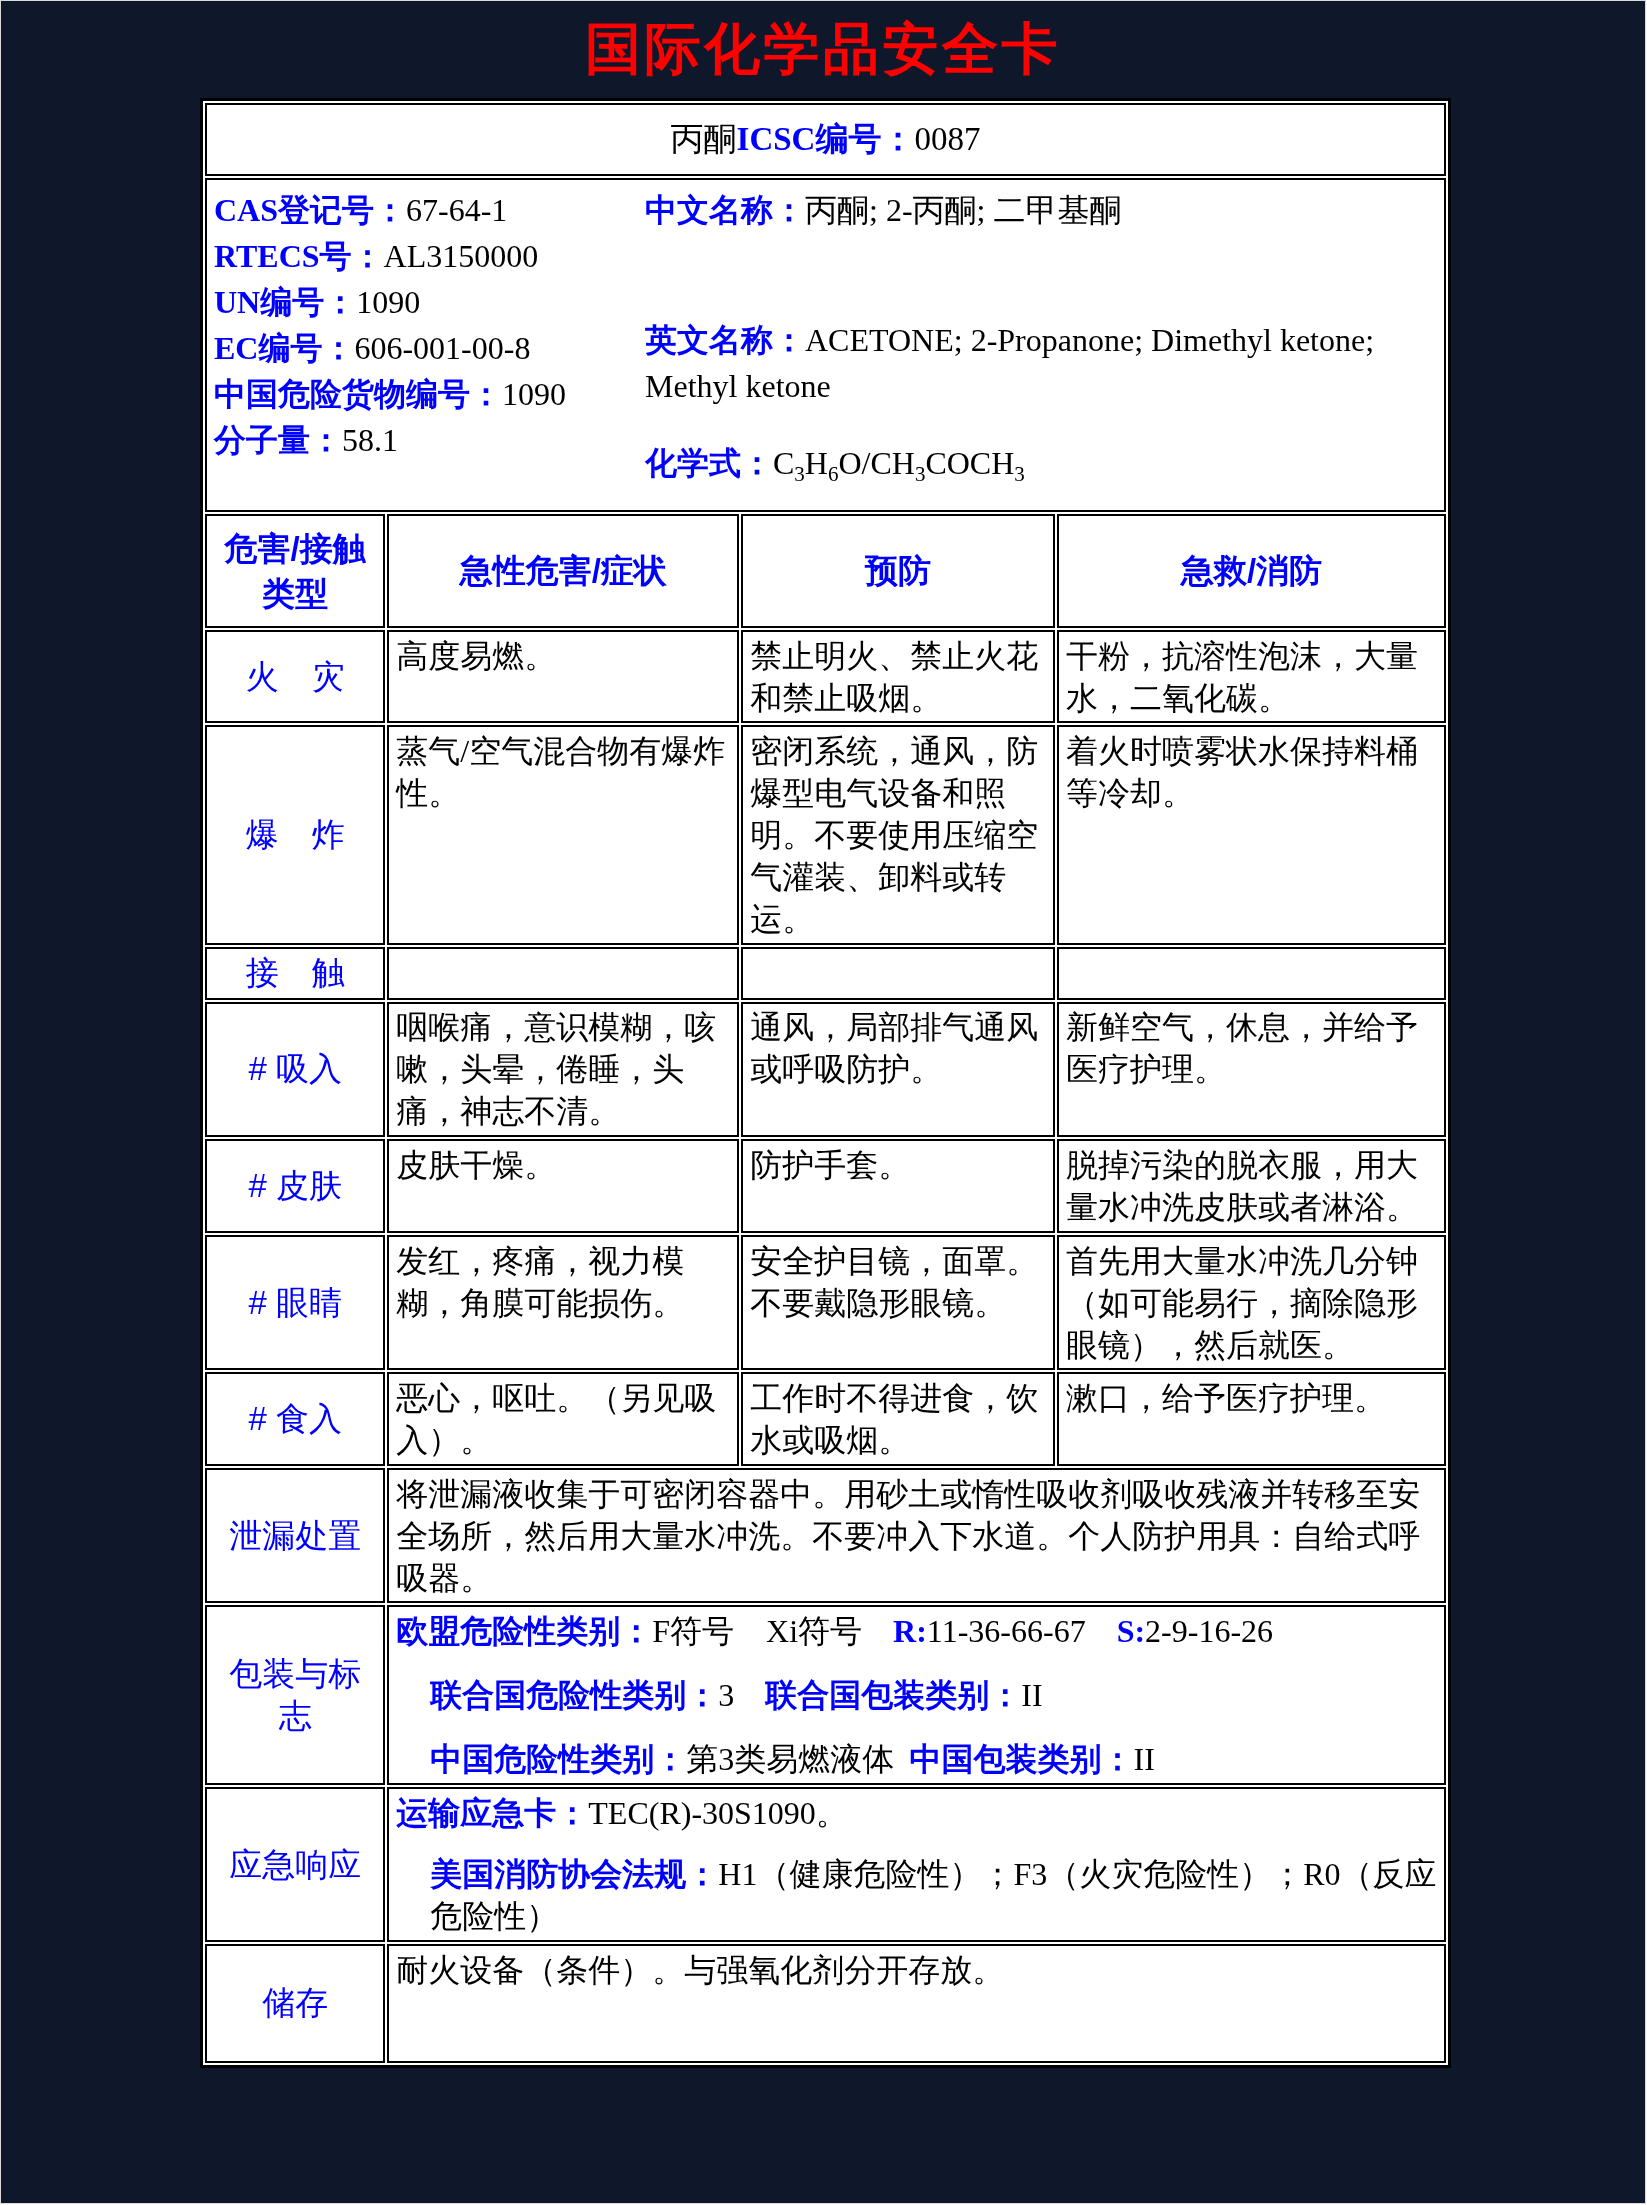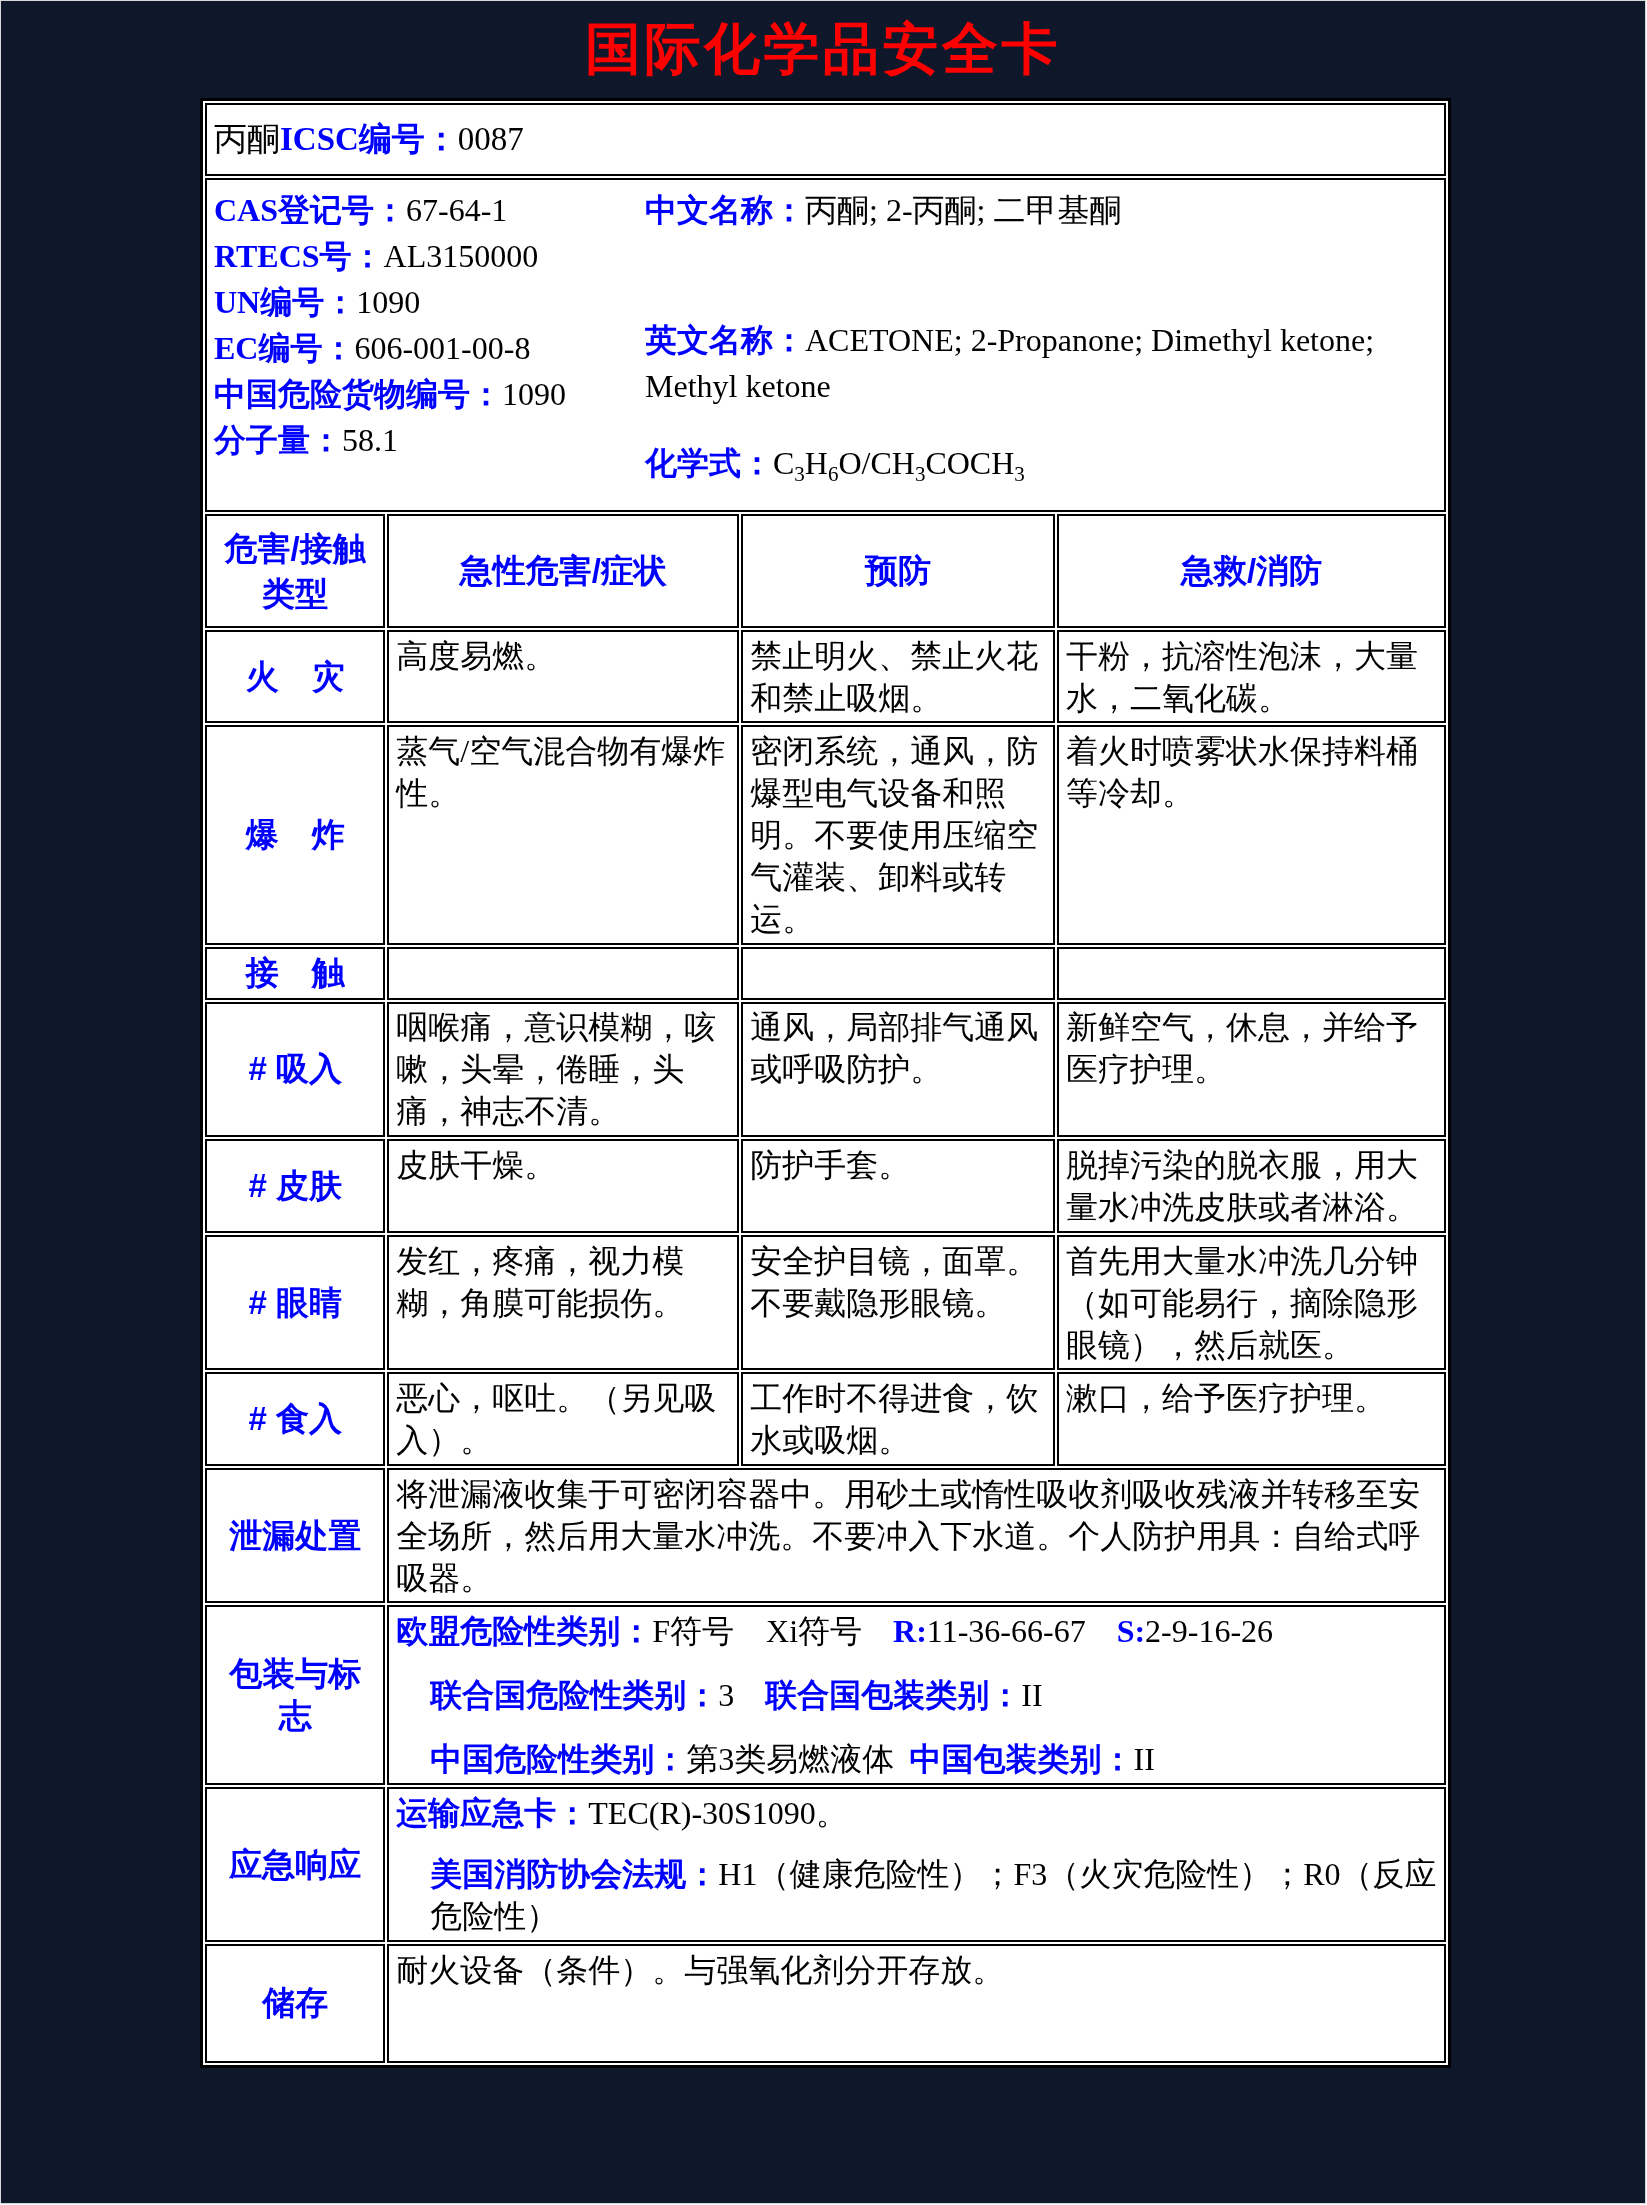--- a/index.html
+++ b/index.html
@@ -43,7 +43,7 @@
   .val{color:#000;}
   
   .toprow-flex{
-    display:flex;justify-content:flex-start;align-items:center;
+    display:flex;justify-content:center;align-items:center;
     height:64px;font-size:33px;
   }
   

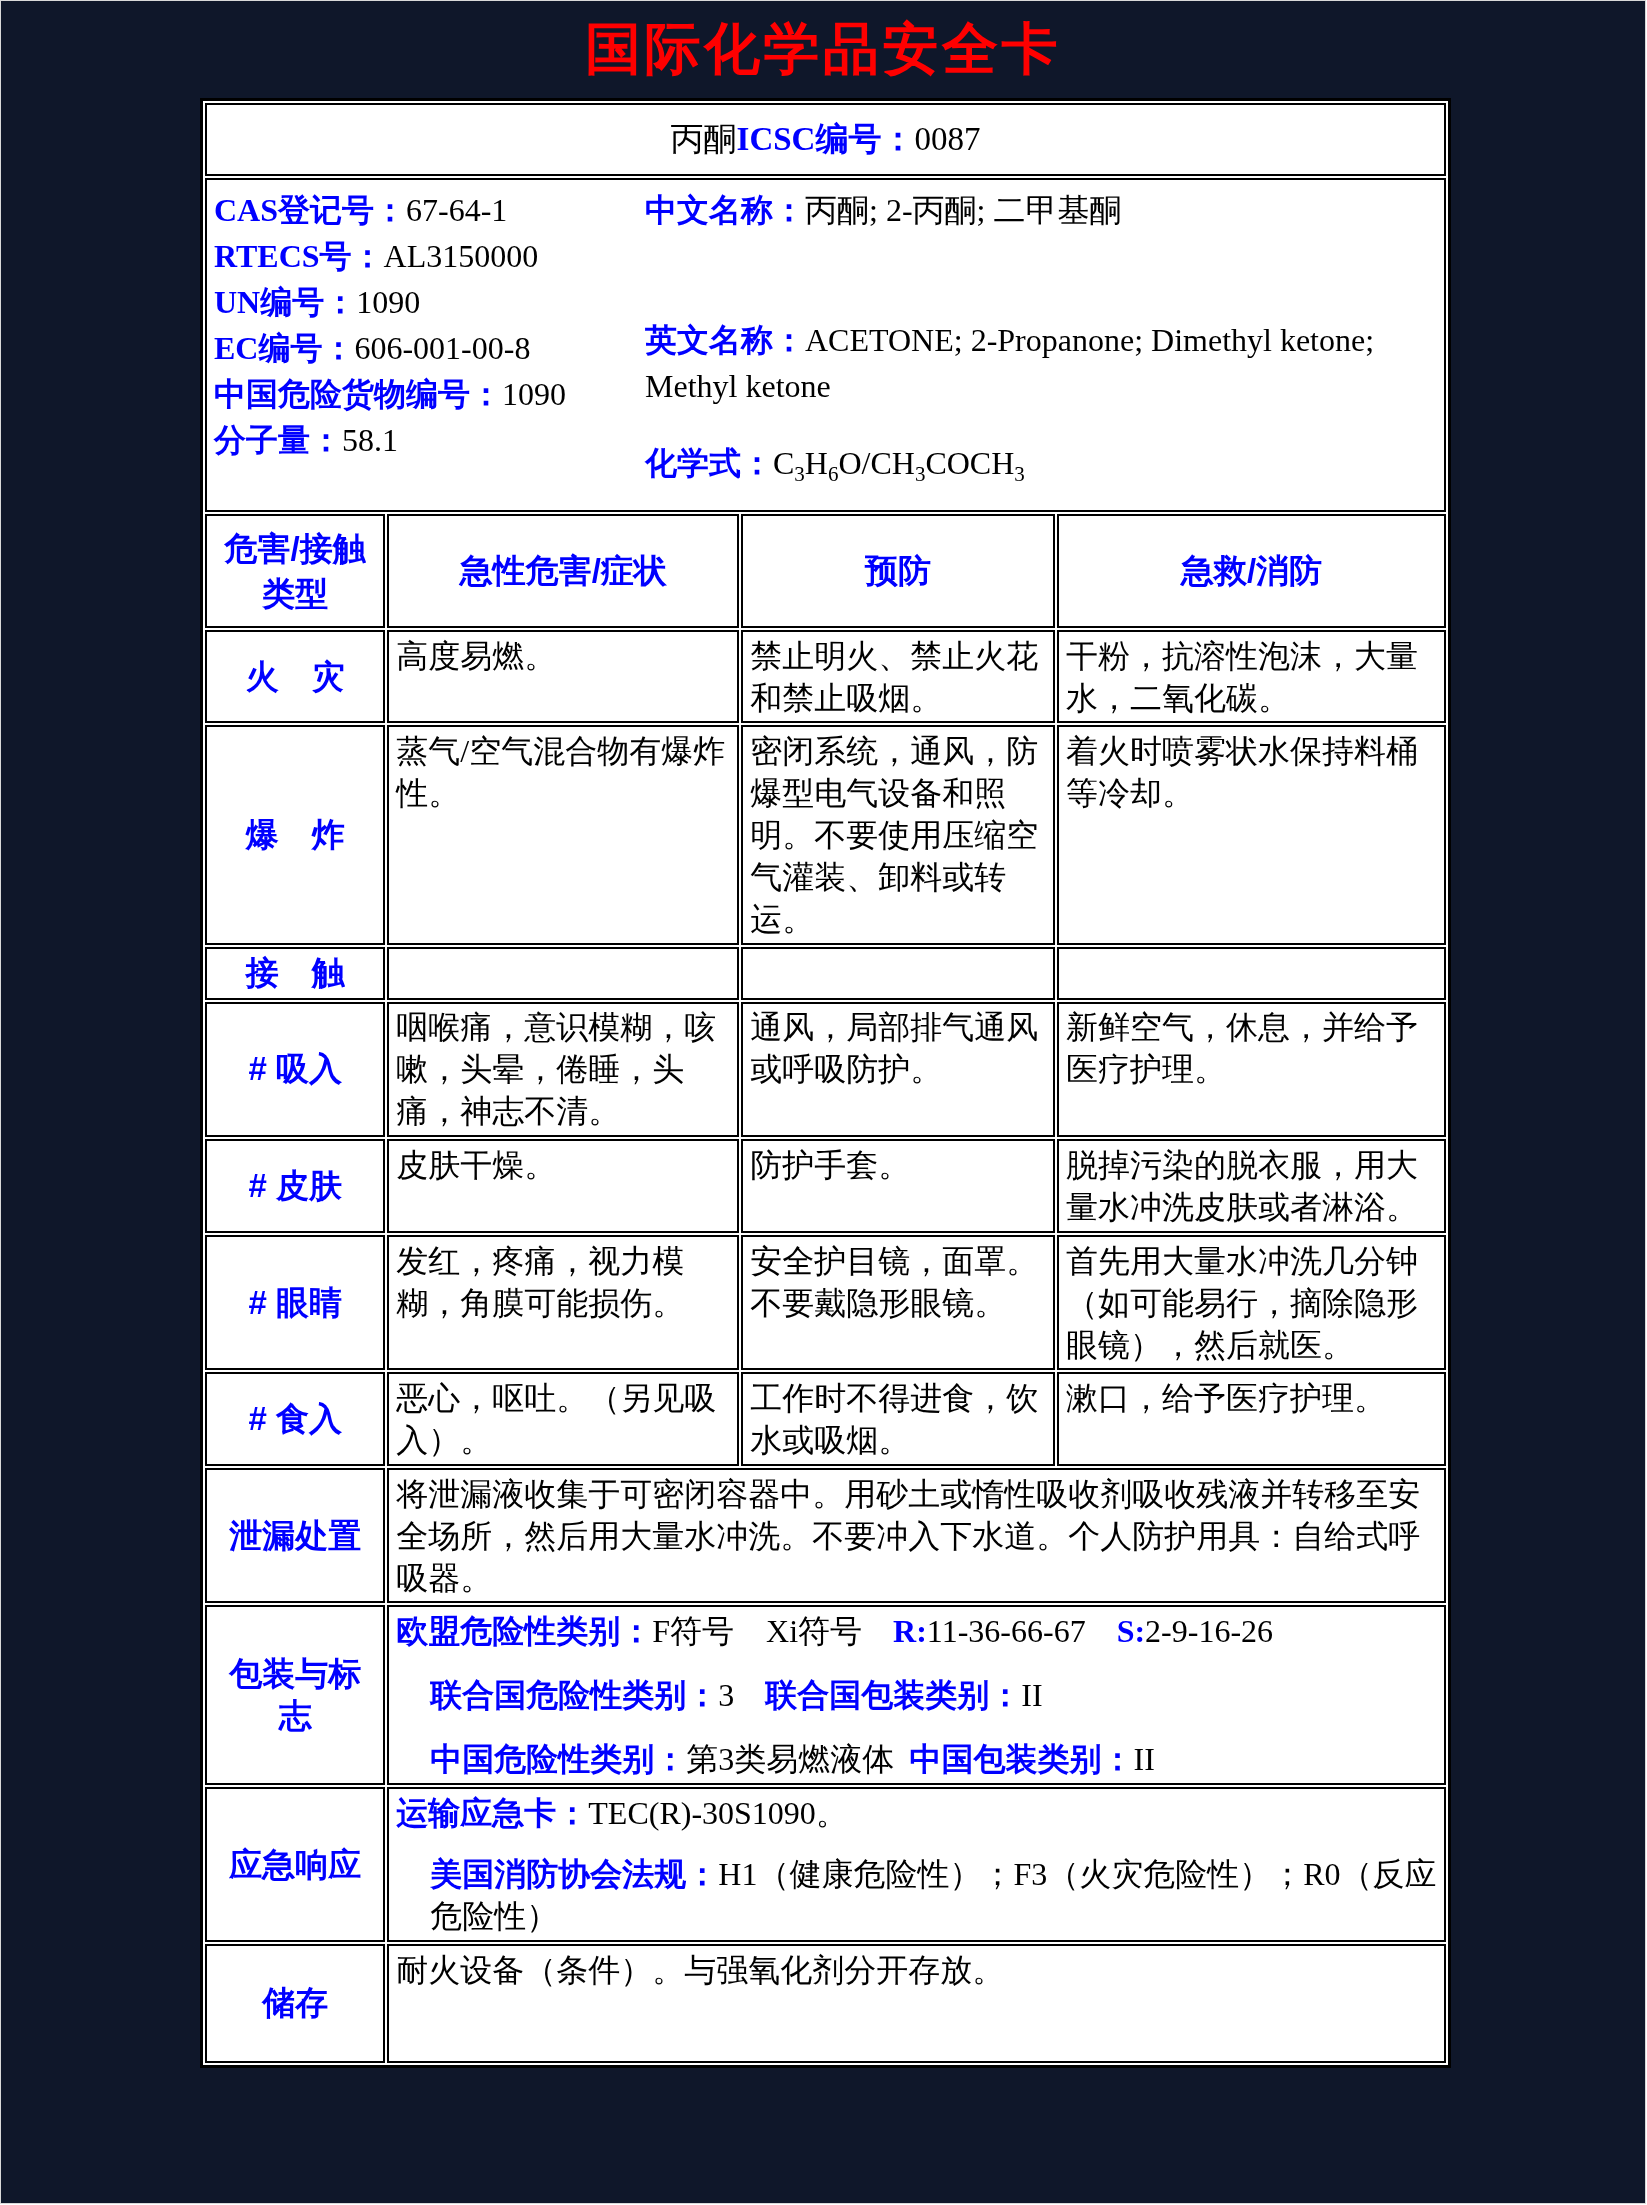--- a/index.html
+++ b/index.html
@@ -65,7 +65,7 @@
   
   td.rowlabel{
     vertical-align:middle;text-align:center;
-    color:#0000ff;font-weight:bold;font-size:33px;
+    color:#0000ff;font-weight:normal;font-size:33px;
     font-family:"Liberation Sans","DejaVu Sans",sans-serif;
   }
   tr.contact td{height:43px;}

